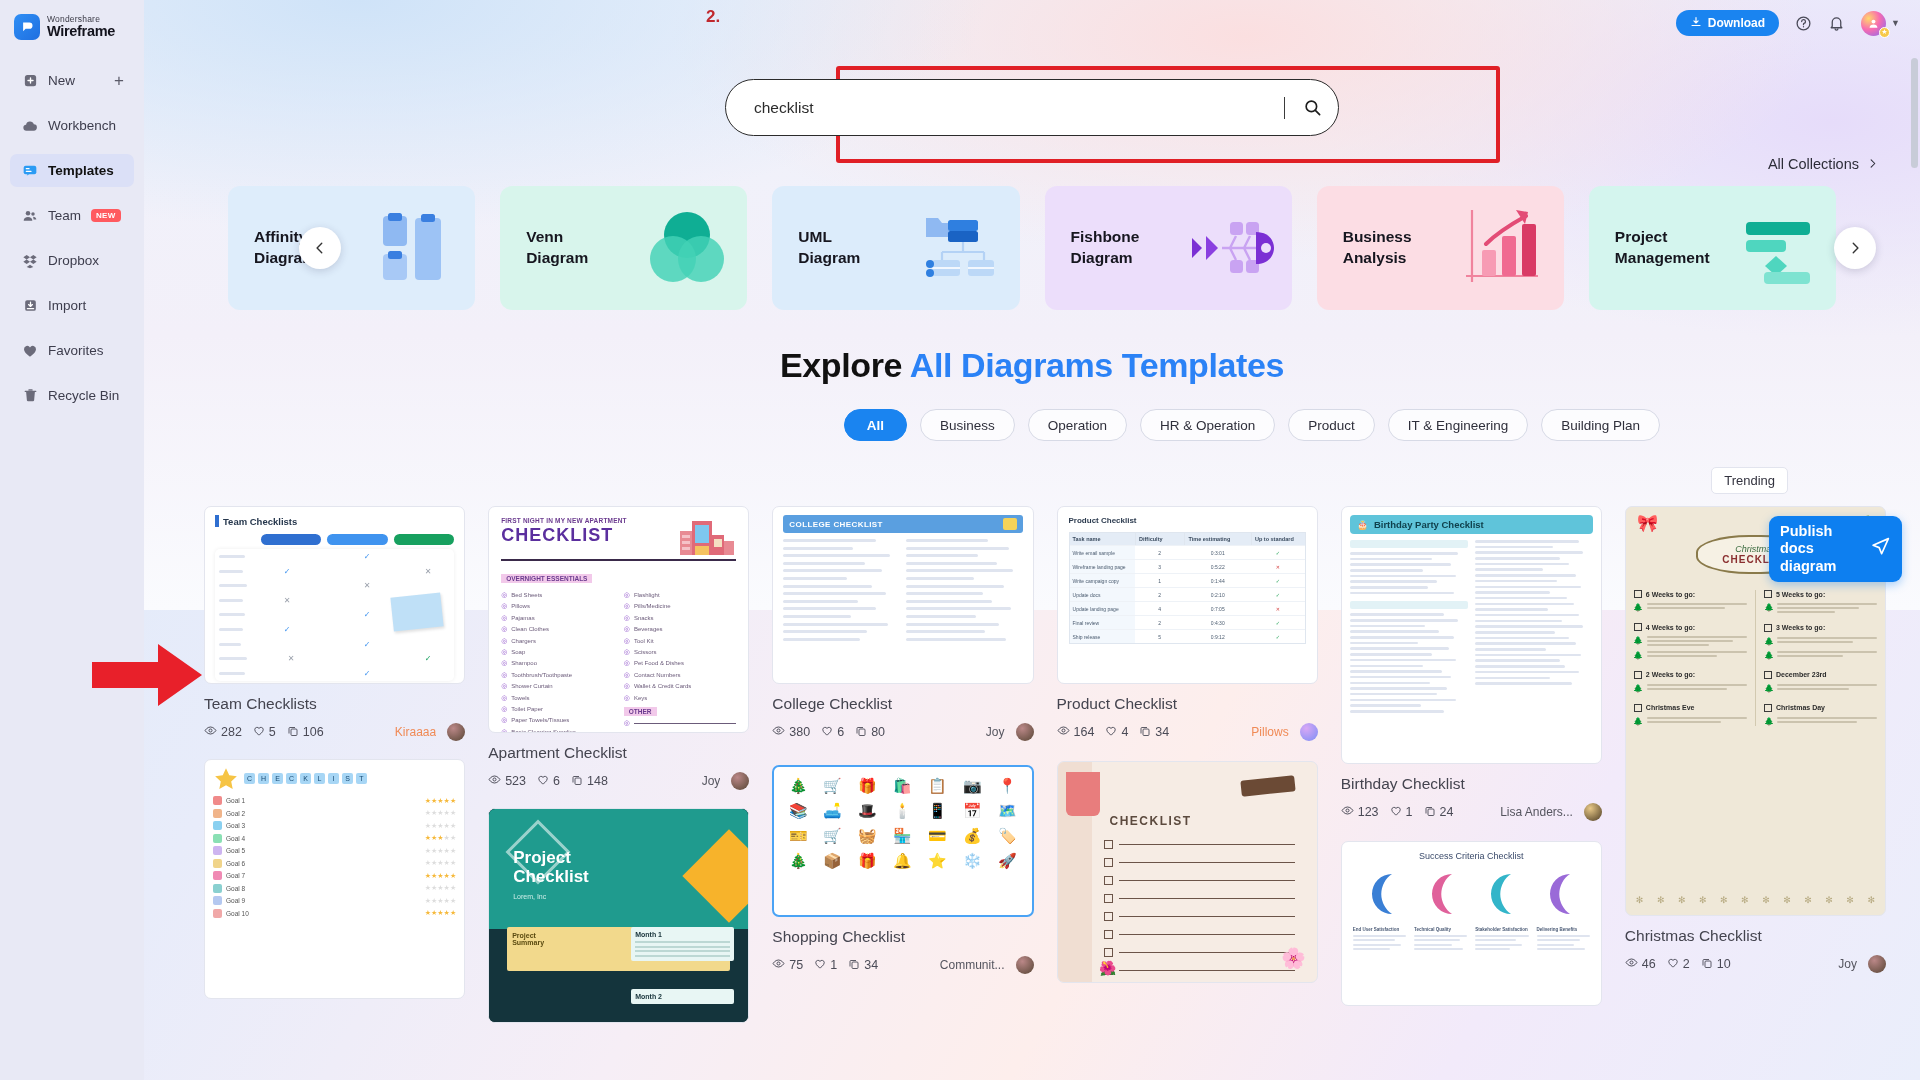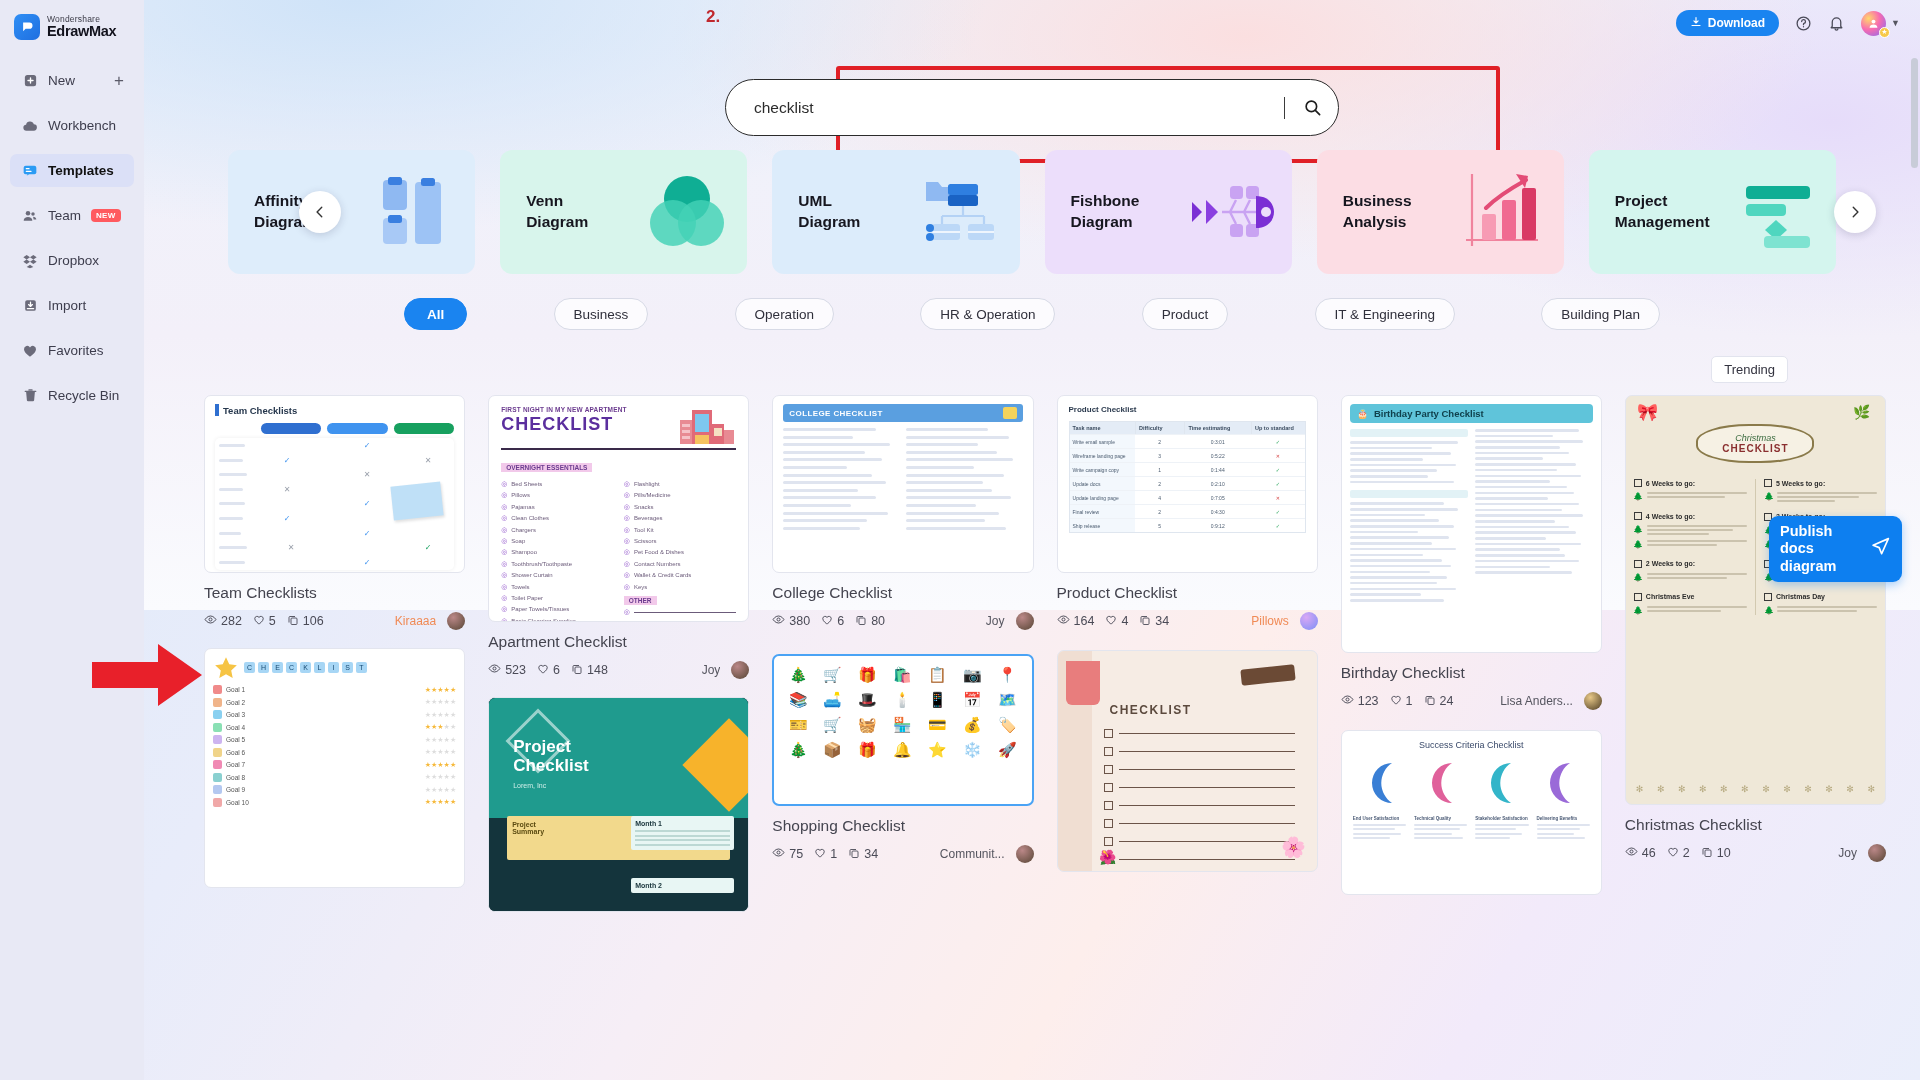--- a/index.html
+++ b/index.html
@@ -212,7 +212,7 @@
       </div>
       <div class="brand-text">
         <div class="brand-top">Wondershare</div>
-        <div class="brand-bottom">EdrawMax</div>
+        <div class="brand-bottom">Wireframe</div>
       </div>
     </div>
 

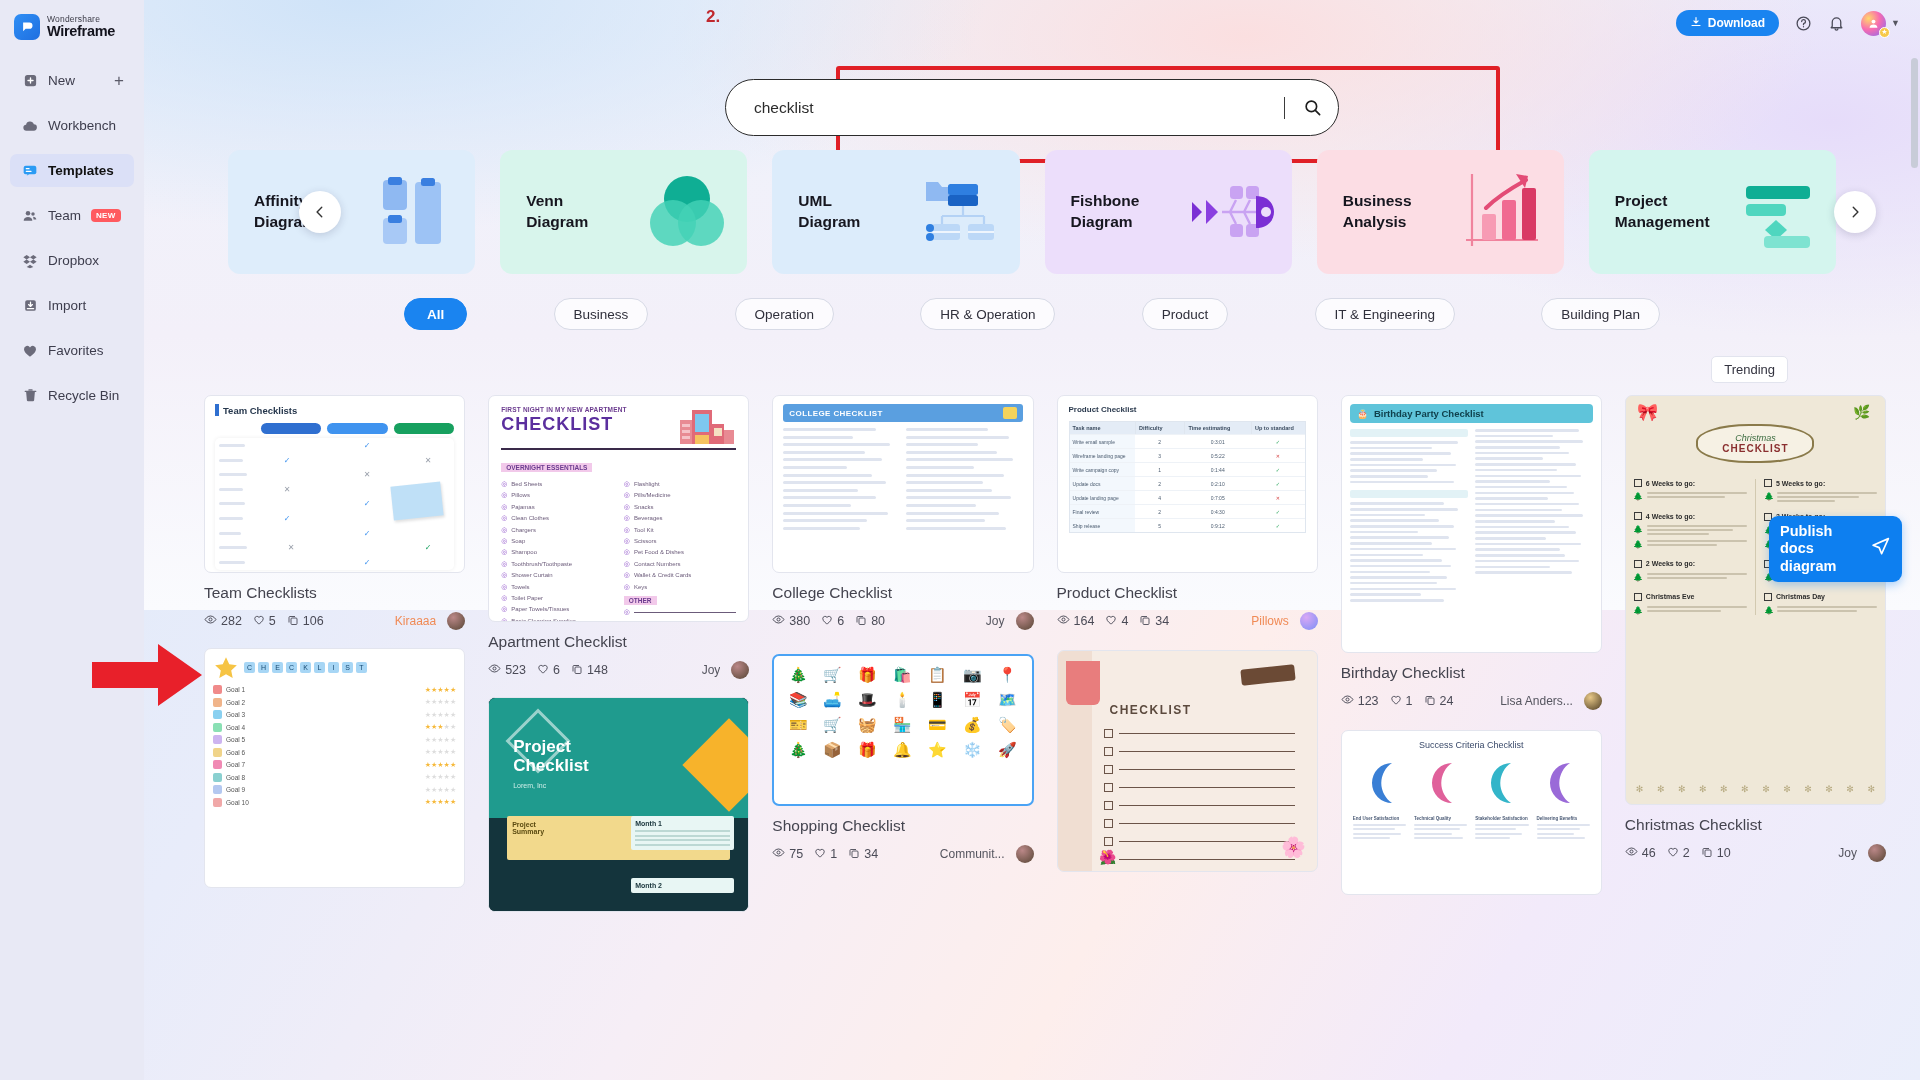--- a/index.html
+++ b/index.html
@@ -355,6 +355,16 @@
       </div>
     </div>
 
+    <div class="collections-row">
+      <div class="collections-link">
+        <span>All Collections</span>
+        <span>
+          <svg width="11" height="11" viewBox="0 0 24 24" fill="none" stroke="#2c2c38" stroke-width="2.3">
+              <path d="M9 4l8 8-8 8" stroke-linecap="round" stroke-linejoin="round"></path>
+            </svg>
+        </span>
+      </div>
+    </div>
 
     <div class="carousel">
       <div class="nav-arrow left">

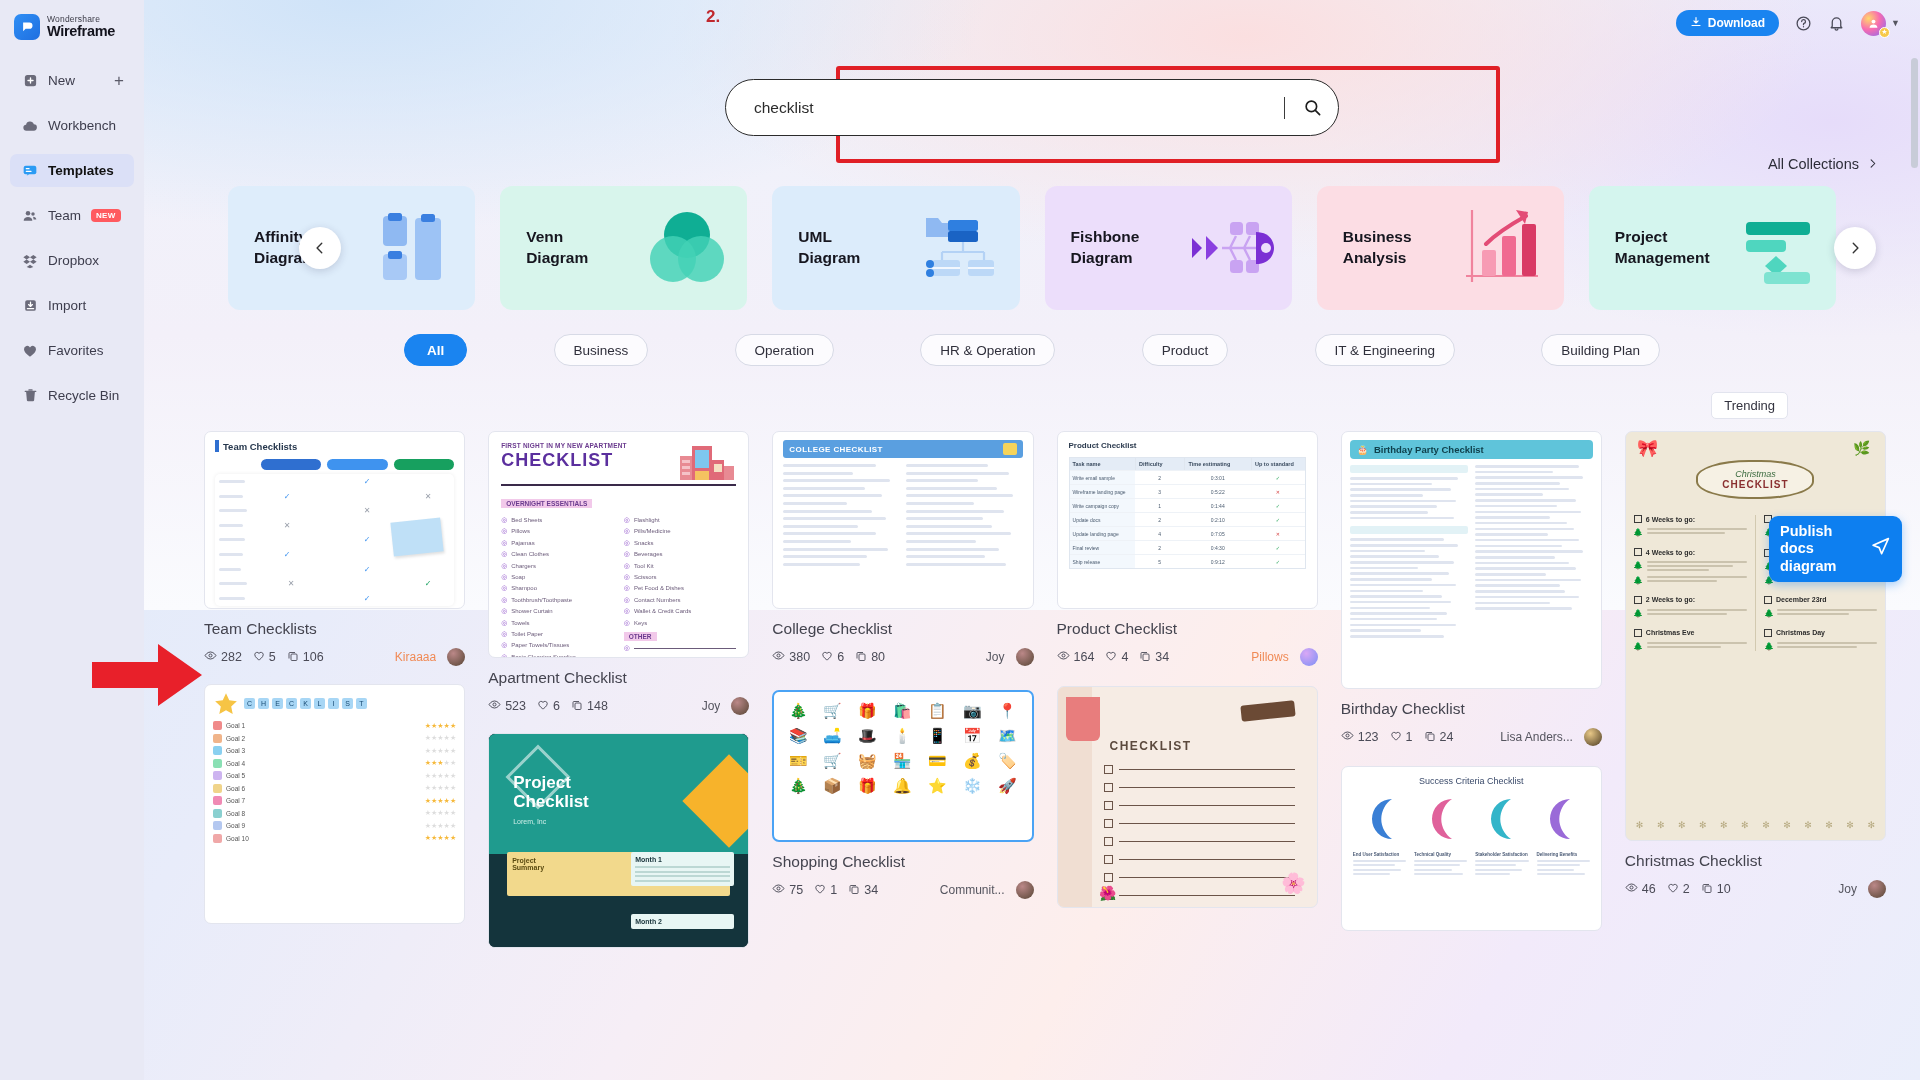--- a/index.html
+++ b/index.html
@@ -474,6 +474,9 @@
       </div>
     </div>
 
+    <div class="explore">
+      <span>Explore </span><span class="hl">All Diagrams Templates</span>
+    </div>
 
     <div class="chips">
       <div class="chip active">All</div>

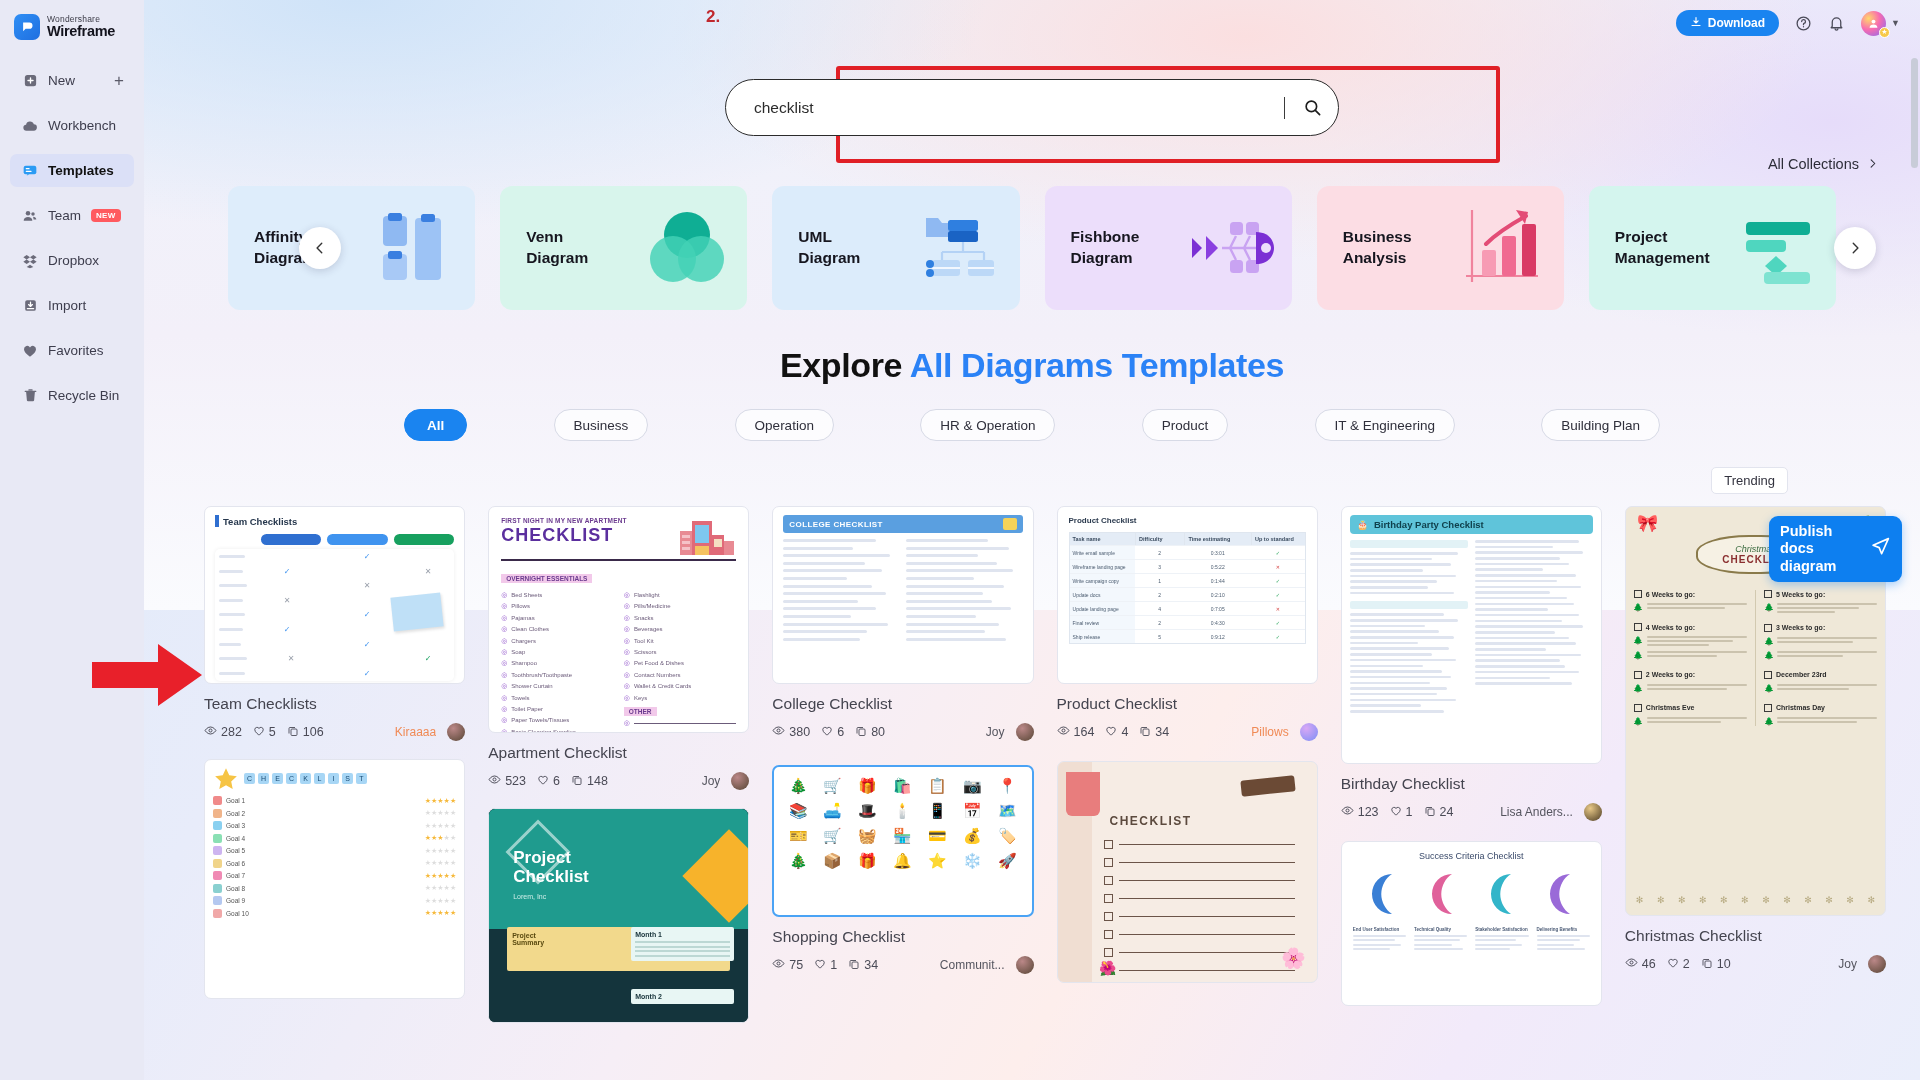--- a/index.html
+++ b/index.html
@@ -139,7 +139,7 @@
   }
   .explore .hl { color: #2b82f6; }
 
-  .chips { position: relative; z-index: 3; display: flex; flex-wrap: wrap; justify-content: space-between; gap: 26px; margin-top: 24px; padding: 0 260px; }
+  .chips { position: relative; z-index: 3; display: flex; flex-wrap: wrap; justify-content: flex-end; gap: 13px; margin-top: 24px; padding: 0 260px; }
   .chip {
     height: 32px; padding: 0 19px; border-radius: 16px; border: 1px solid #d7dae6;
     background: rgba(255,255,255,.72); color: #2f2f3b; font-size: 13.5px;

